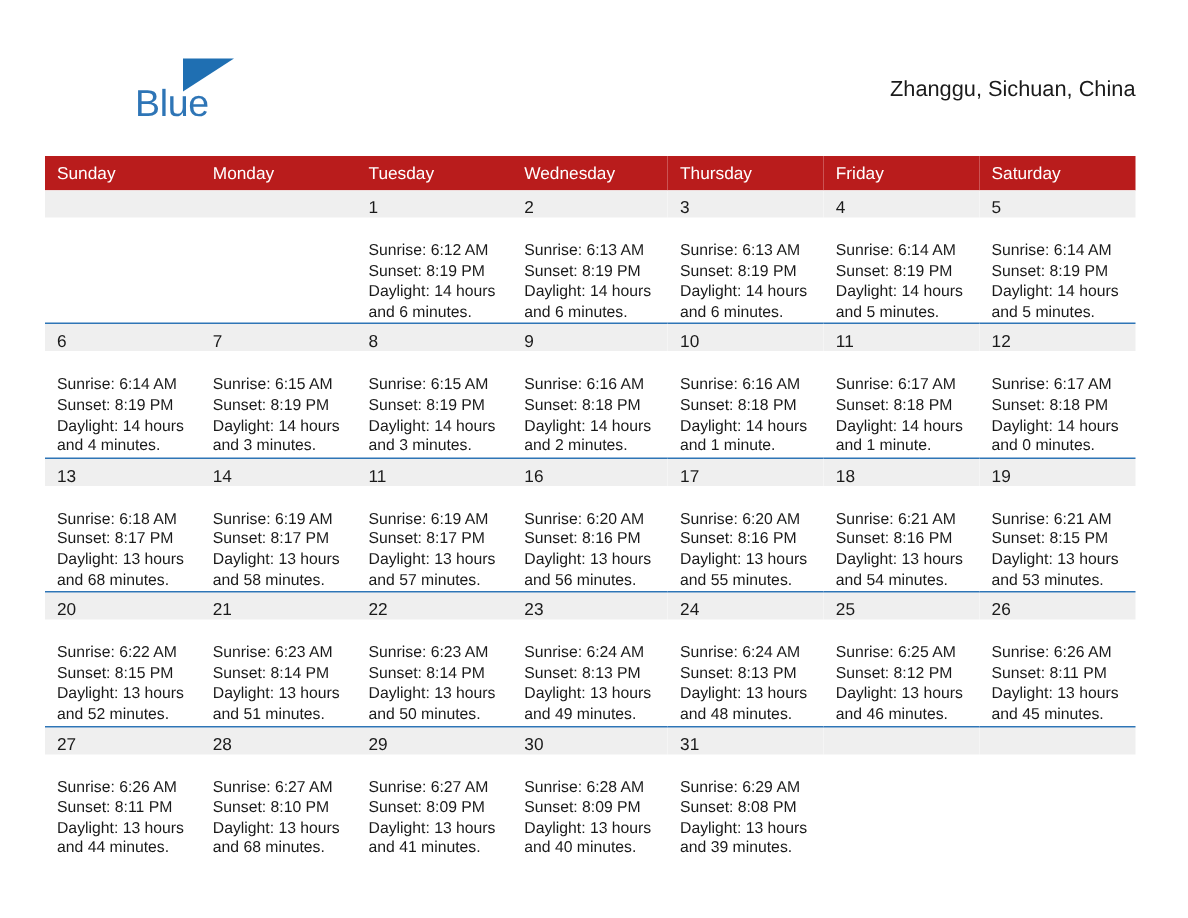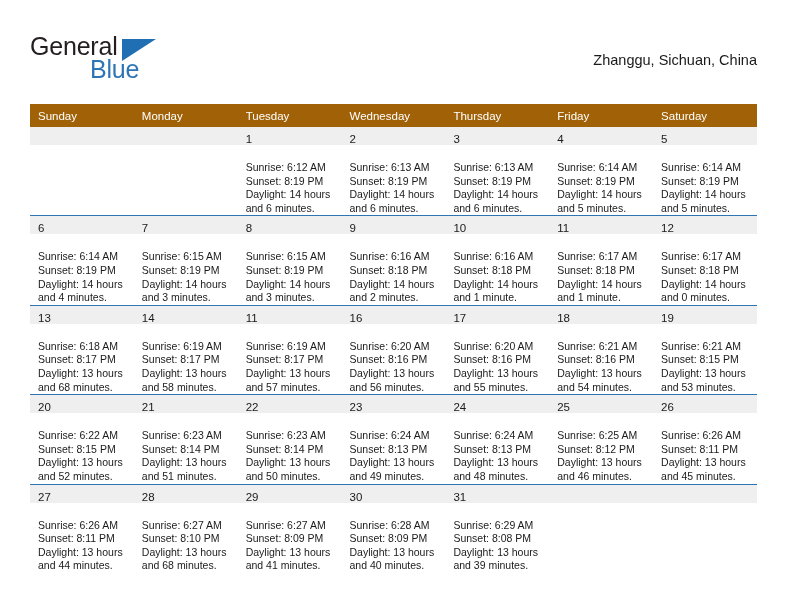--- a/index.html
+++ b/index.html
@@ -148,7 +148,6 @@
   <div class="header">
 
     <div class="brand">
-      <span class="brand-general">General</span>
       <span class="brand-triangle"></span>
       <span class="brand-blue">Blue</span>
     </div>

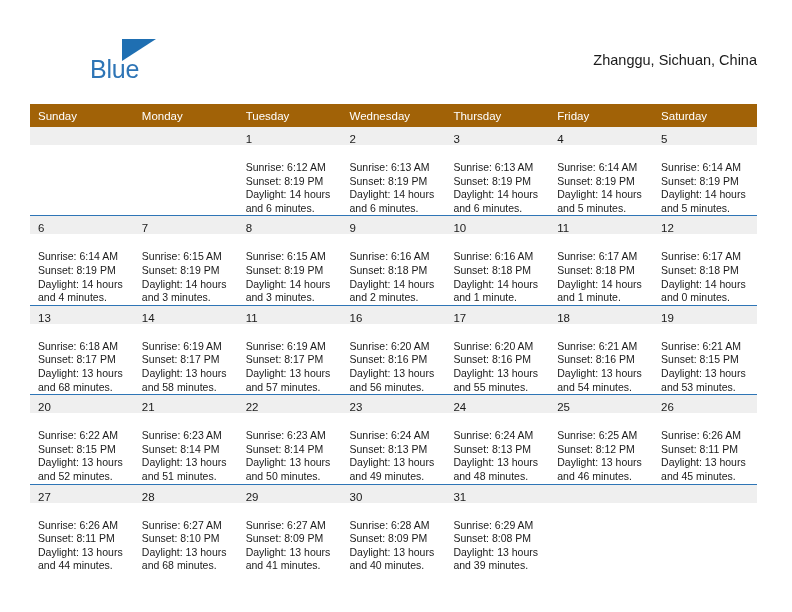--- a/index.html
+++ b/index.html
@@ -97,7 +97,7 @@
     table-layout: fixed;
   }
   table.cal th {
-    background: #a16207;
+    background: #b91c1c;
     color: #ffffff;
     font-size: 11.5px;
     font-weight: normal;

